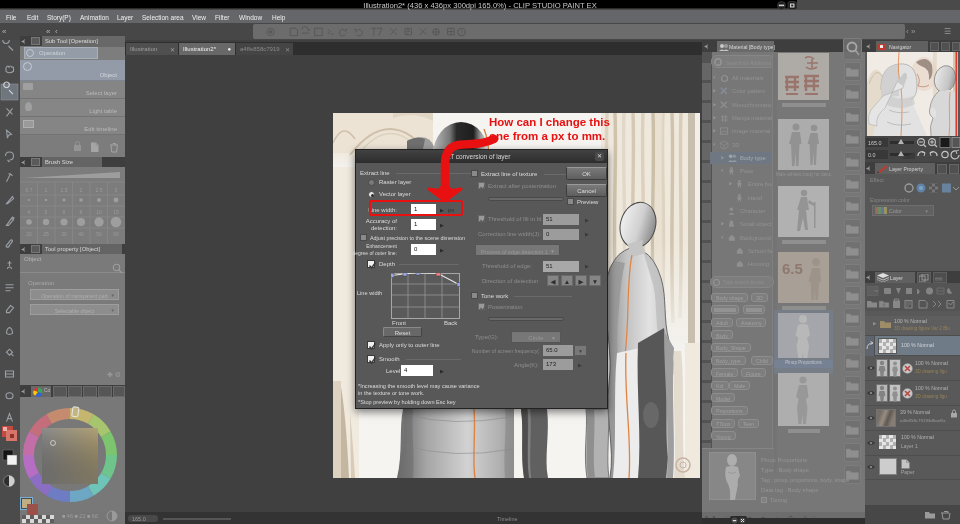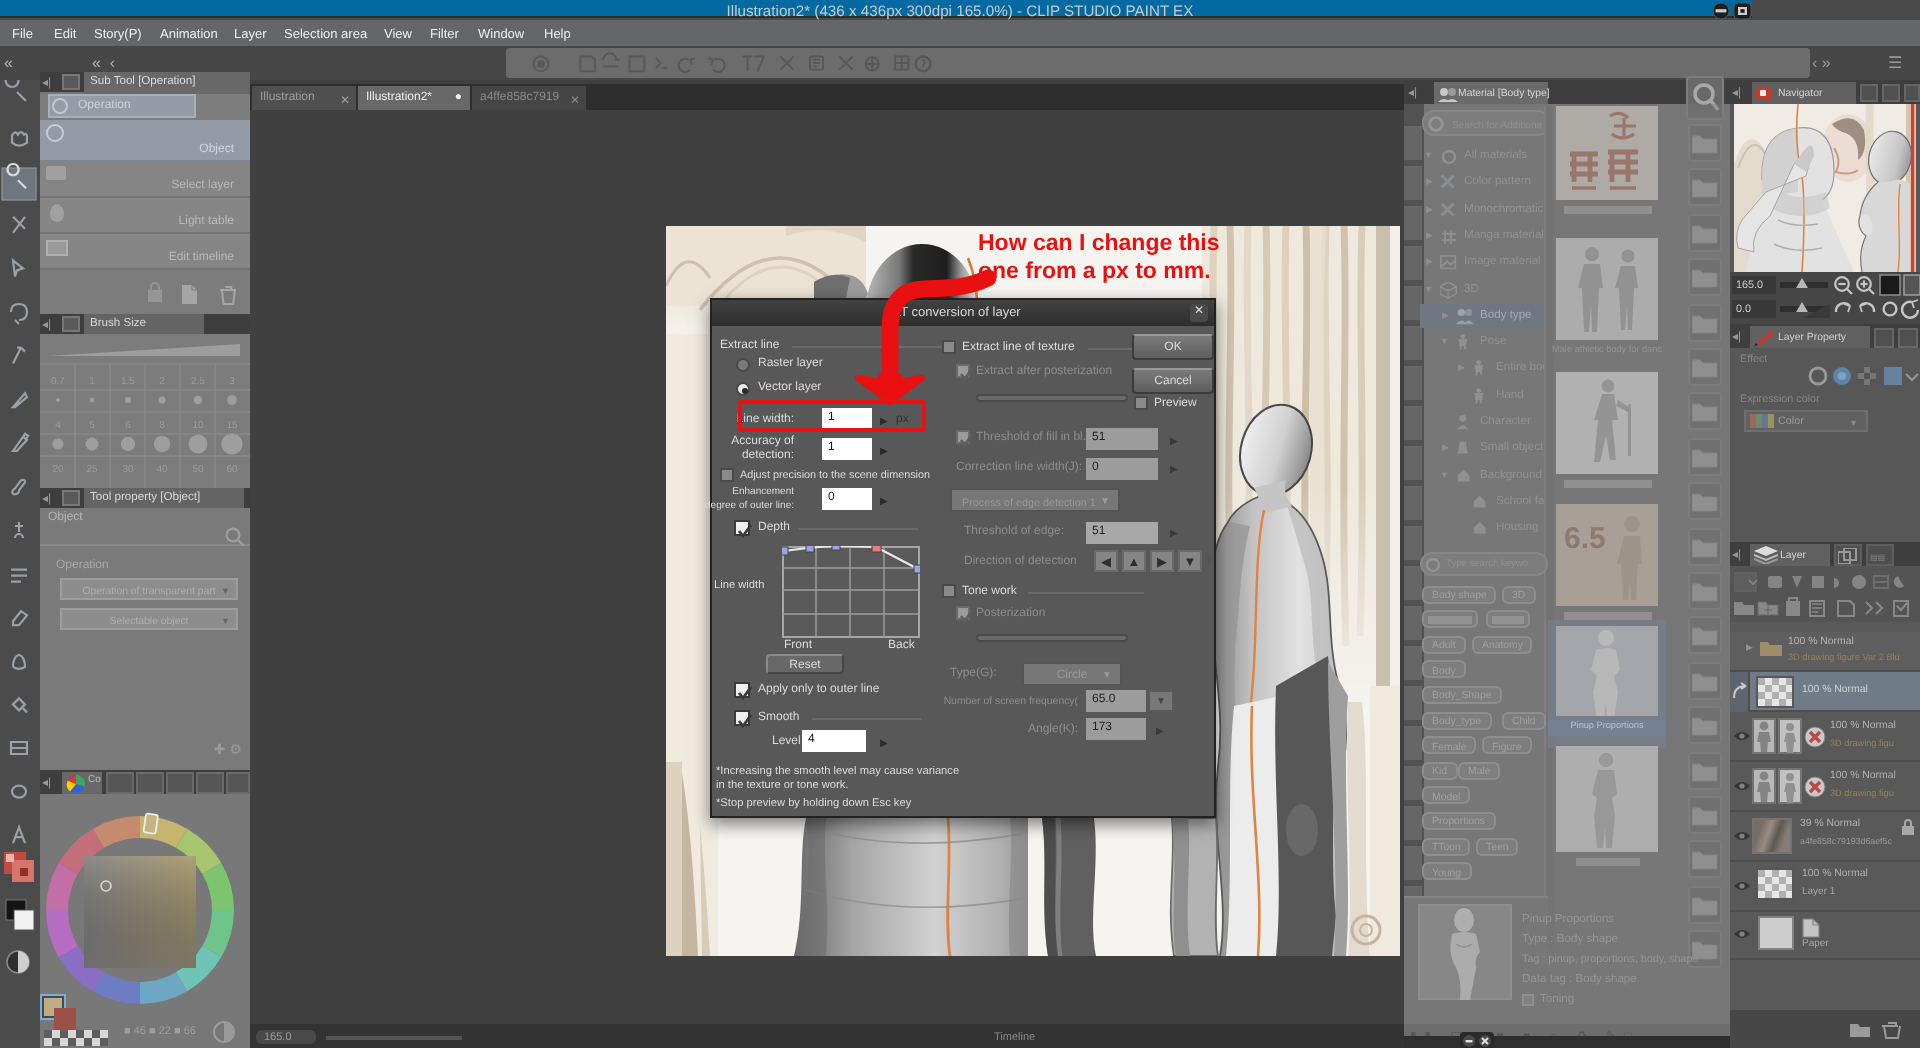--- a/index.html
+++ b/index.html
@@ -12,7 +12,7 @@
 <body>
 <div id="root">
 
-<div class="abs" style="left:0;top:0;width:876px;height:9px;background:#0369a1;border-bottom:1px solid #2c2c2c;">
+<div class="abs" style="left:0;top:0;width:797px;height:9px;background:#000000;border-bottom:1px solid #2c2c2c;">
   <div class="abs" style="left:0;top:1px;width:960px;text-align:center;font-size:7.6px;color:#c9c9c9;">Illustration2* (436 x 436px 300dpi 165.0%) - CLIP STUDIO PAINT EX</div>
   <svg class="abs" style="right:0px;top:0.5px;" width="20" height="9">
     <circle cx="4.5" cy="4.5" r="4" fill="#1e1e1e" stroke="#555" stroke-width="0.5"></circle>

